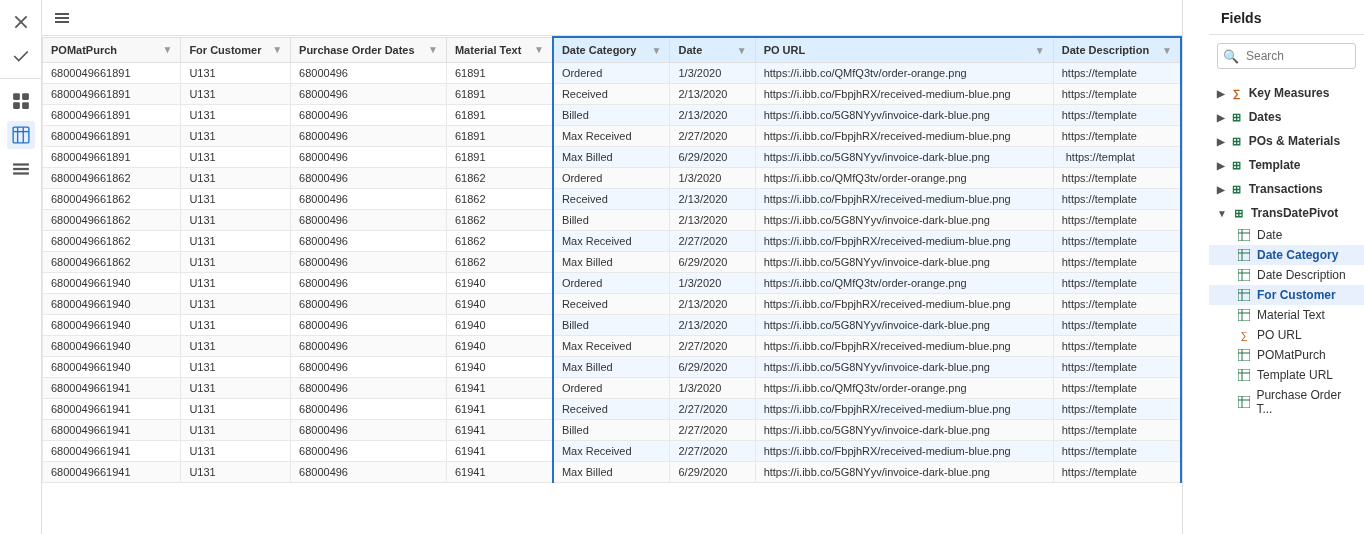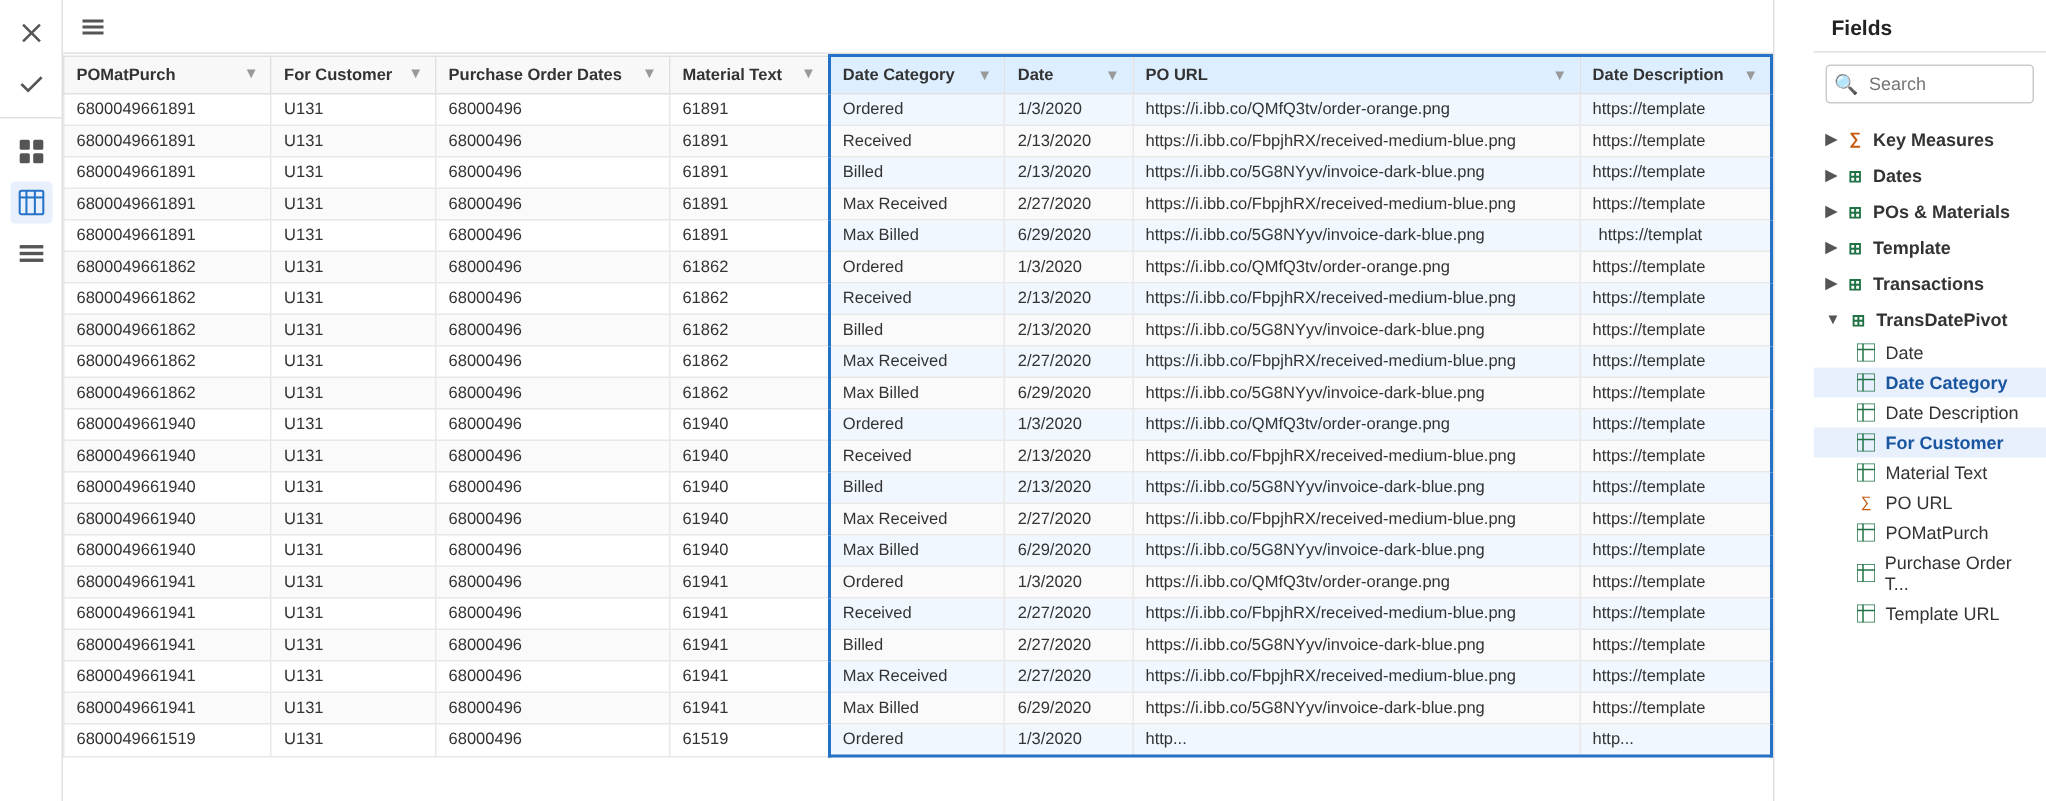--- a/index.html
+++ b/index.html
@@ -554,17 +554,17 @@
                   <line x1="4" y1="0" x2="4" y2="12" stroke="#217346" stroke-width="1"></line>
                 </svg>
               </span>
+              <span>Template URL</span>
+            </div>
+            <div class="field-item">
+              <span class="field-item-icon">
+                <svg width="12" height="12" viewBox="0 0 12 12">
+                  <rect x="0" y="0" width="12" height="12" fill="none" stroke="#217346" stroke-width="1"></rect>
+                  <line x1="0" y1="4" x2="12" y2="4" stroke="#217346" stroke-width="1"></line>
+                  <line x1="4" y1="0" x2="4" y2="12" stroke="#217346" stroke-width="1"></line>
+                </svg>
+              </span>
               <span>Purchase Order T...</span>
-            </div>
-            <div class="field-item">
-              <span class="field-item-icon">
-                <svg width="12" height="12" viewBox="0 0 12 12">
-                  <rect x="0" y="0" width="12" height="12" fill="none" stroke="#217346" stroke-width="1"></rect>
-                  <line x1="0" y1="4" x2="12" y2="4" stroke="#217346" stroke-width="1"></line>
-                  <line x1="4" y1="0" x2="4" y2="12" stroke="#217346" stroke-width="1"></line>
-                </svg>
-              </span>
-              <span>Template URL</span>
             </div>
           </div>
       </div>

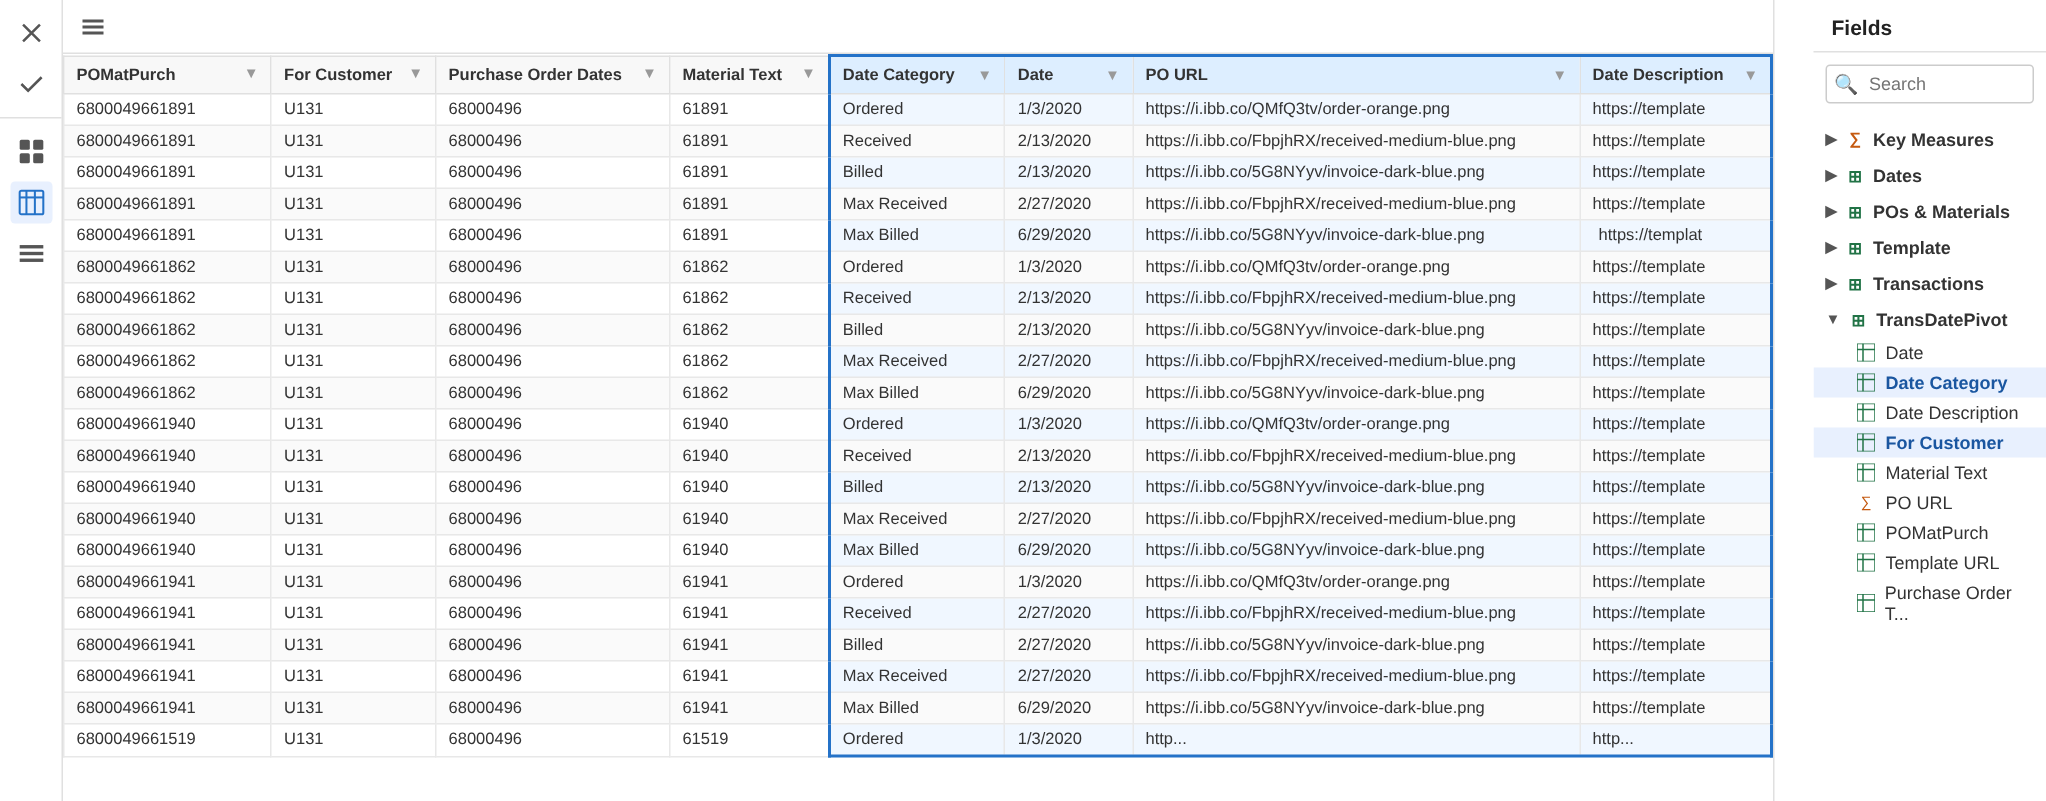--- a/index.html
+++ b/index.html
@@ -408,16 +408,6 @@
                 <td class="col-highlight-cell">https://i.ibb.co/5G8NYyv/invoice-dark-blue.png</td>
                 <td class="col-highlight-cell" style="border-right: 2.5px solid rgb(36, 114, 200);">https://template</td>
               </tr>
-              <tr>
-                <td>6800049661519</td>
-                <td>U131</td>
-                <td>68000496</td>
-                <td>61519</td>
-                <td class="col-highlight-cell" style="border-left: 2.5px solid rgb(36, 114, 200); border-bottom: 2.5px solid rgb(36, 114, 200);">Ordered</td>
-                <td class="col-highlight-cell" style="border-bottom: 2.5px solid rgb(36, 114, 200);">1/3/2020</td>
-                <td class="col-highlight-cell" style="border-bottom: 2.5px solid rgb(36, 114, 200);">http...</td>
-                <td class="col-highlight-cell" style="border-right: 2.5px solid rgb(36, 114, 200); border-bottom: 2.5px solid rgb(36, 114, 200);">http...</td>
-              </tr>
             </tbody>
         </table>
 

